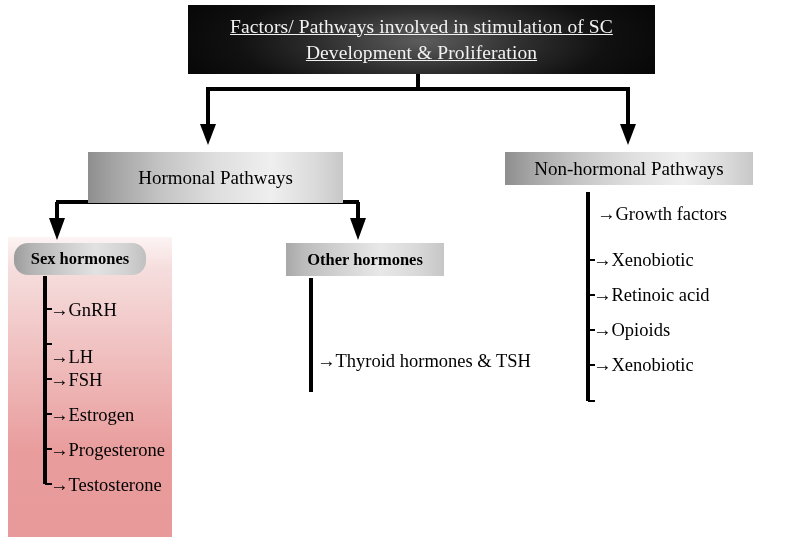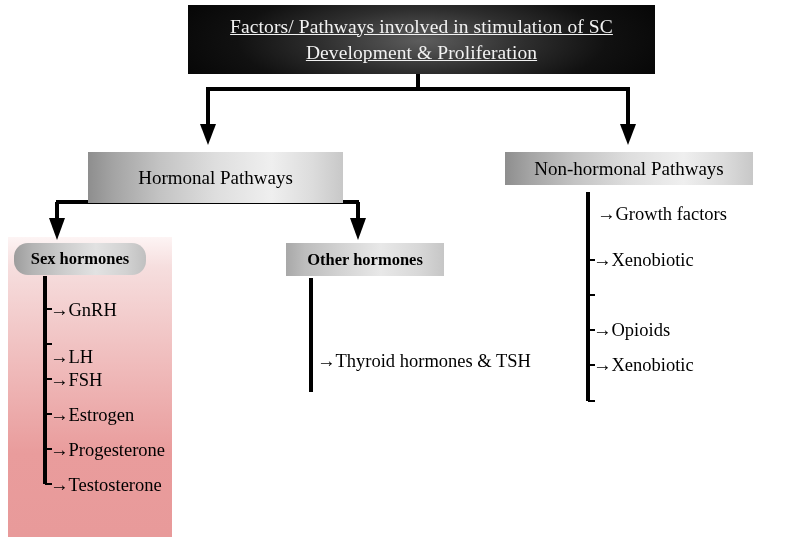--- a/index.html
+++ b/index.html
@@ -201,6 +201,9 @@
   <div class="list-item" style="left:593px; top:250px;">
     <span class="arrow-glyph">→</span><span>Xenobiotic</span>
   </div>
+  <div class="list-item" style="left:593px; top:285px;">
+    <span class="arrow-glyph">→</span><span>Retinoic acid</span>
+  </div>
   <div class="list-item" style="left:593px; top:320px;">
     <span class="arrow-glyph">→</span><span>Opioids</span>
   </div>

